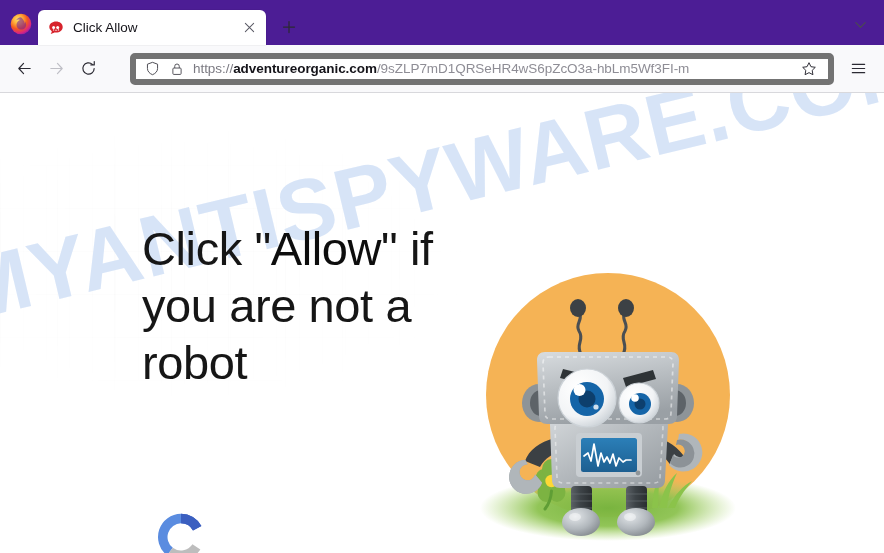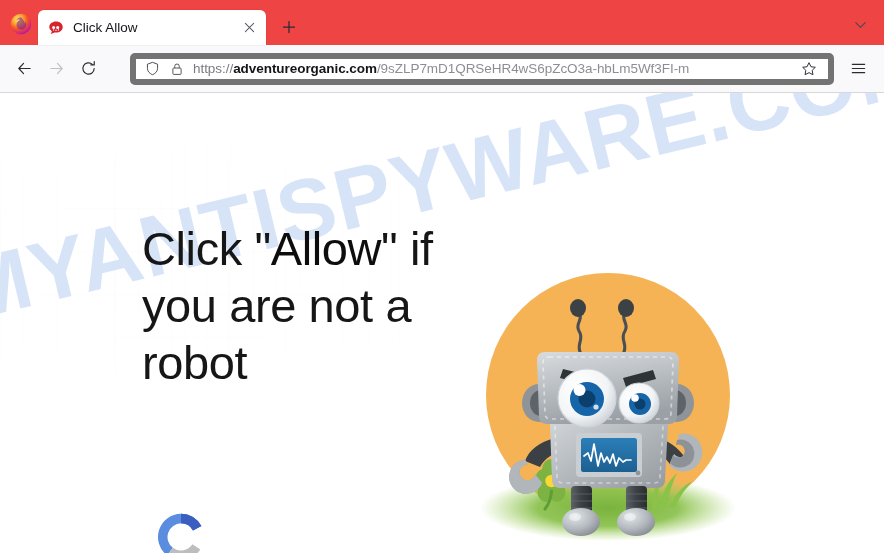--- a/index.html
+++ b/index.html
@@ -15,7 +15,7 @@
 
   .tabbar {
     height: 45px;
-    background: #ef4444;
+    background: #4c1d95;
     display: flex;
     align-items: flex-end;
     padding: 0 8px 0 4px;

